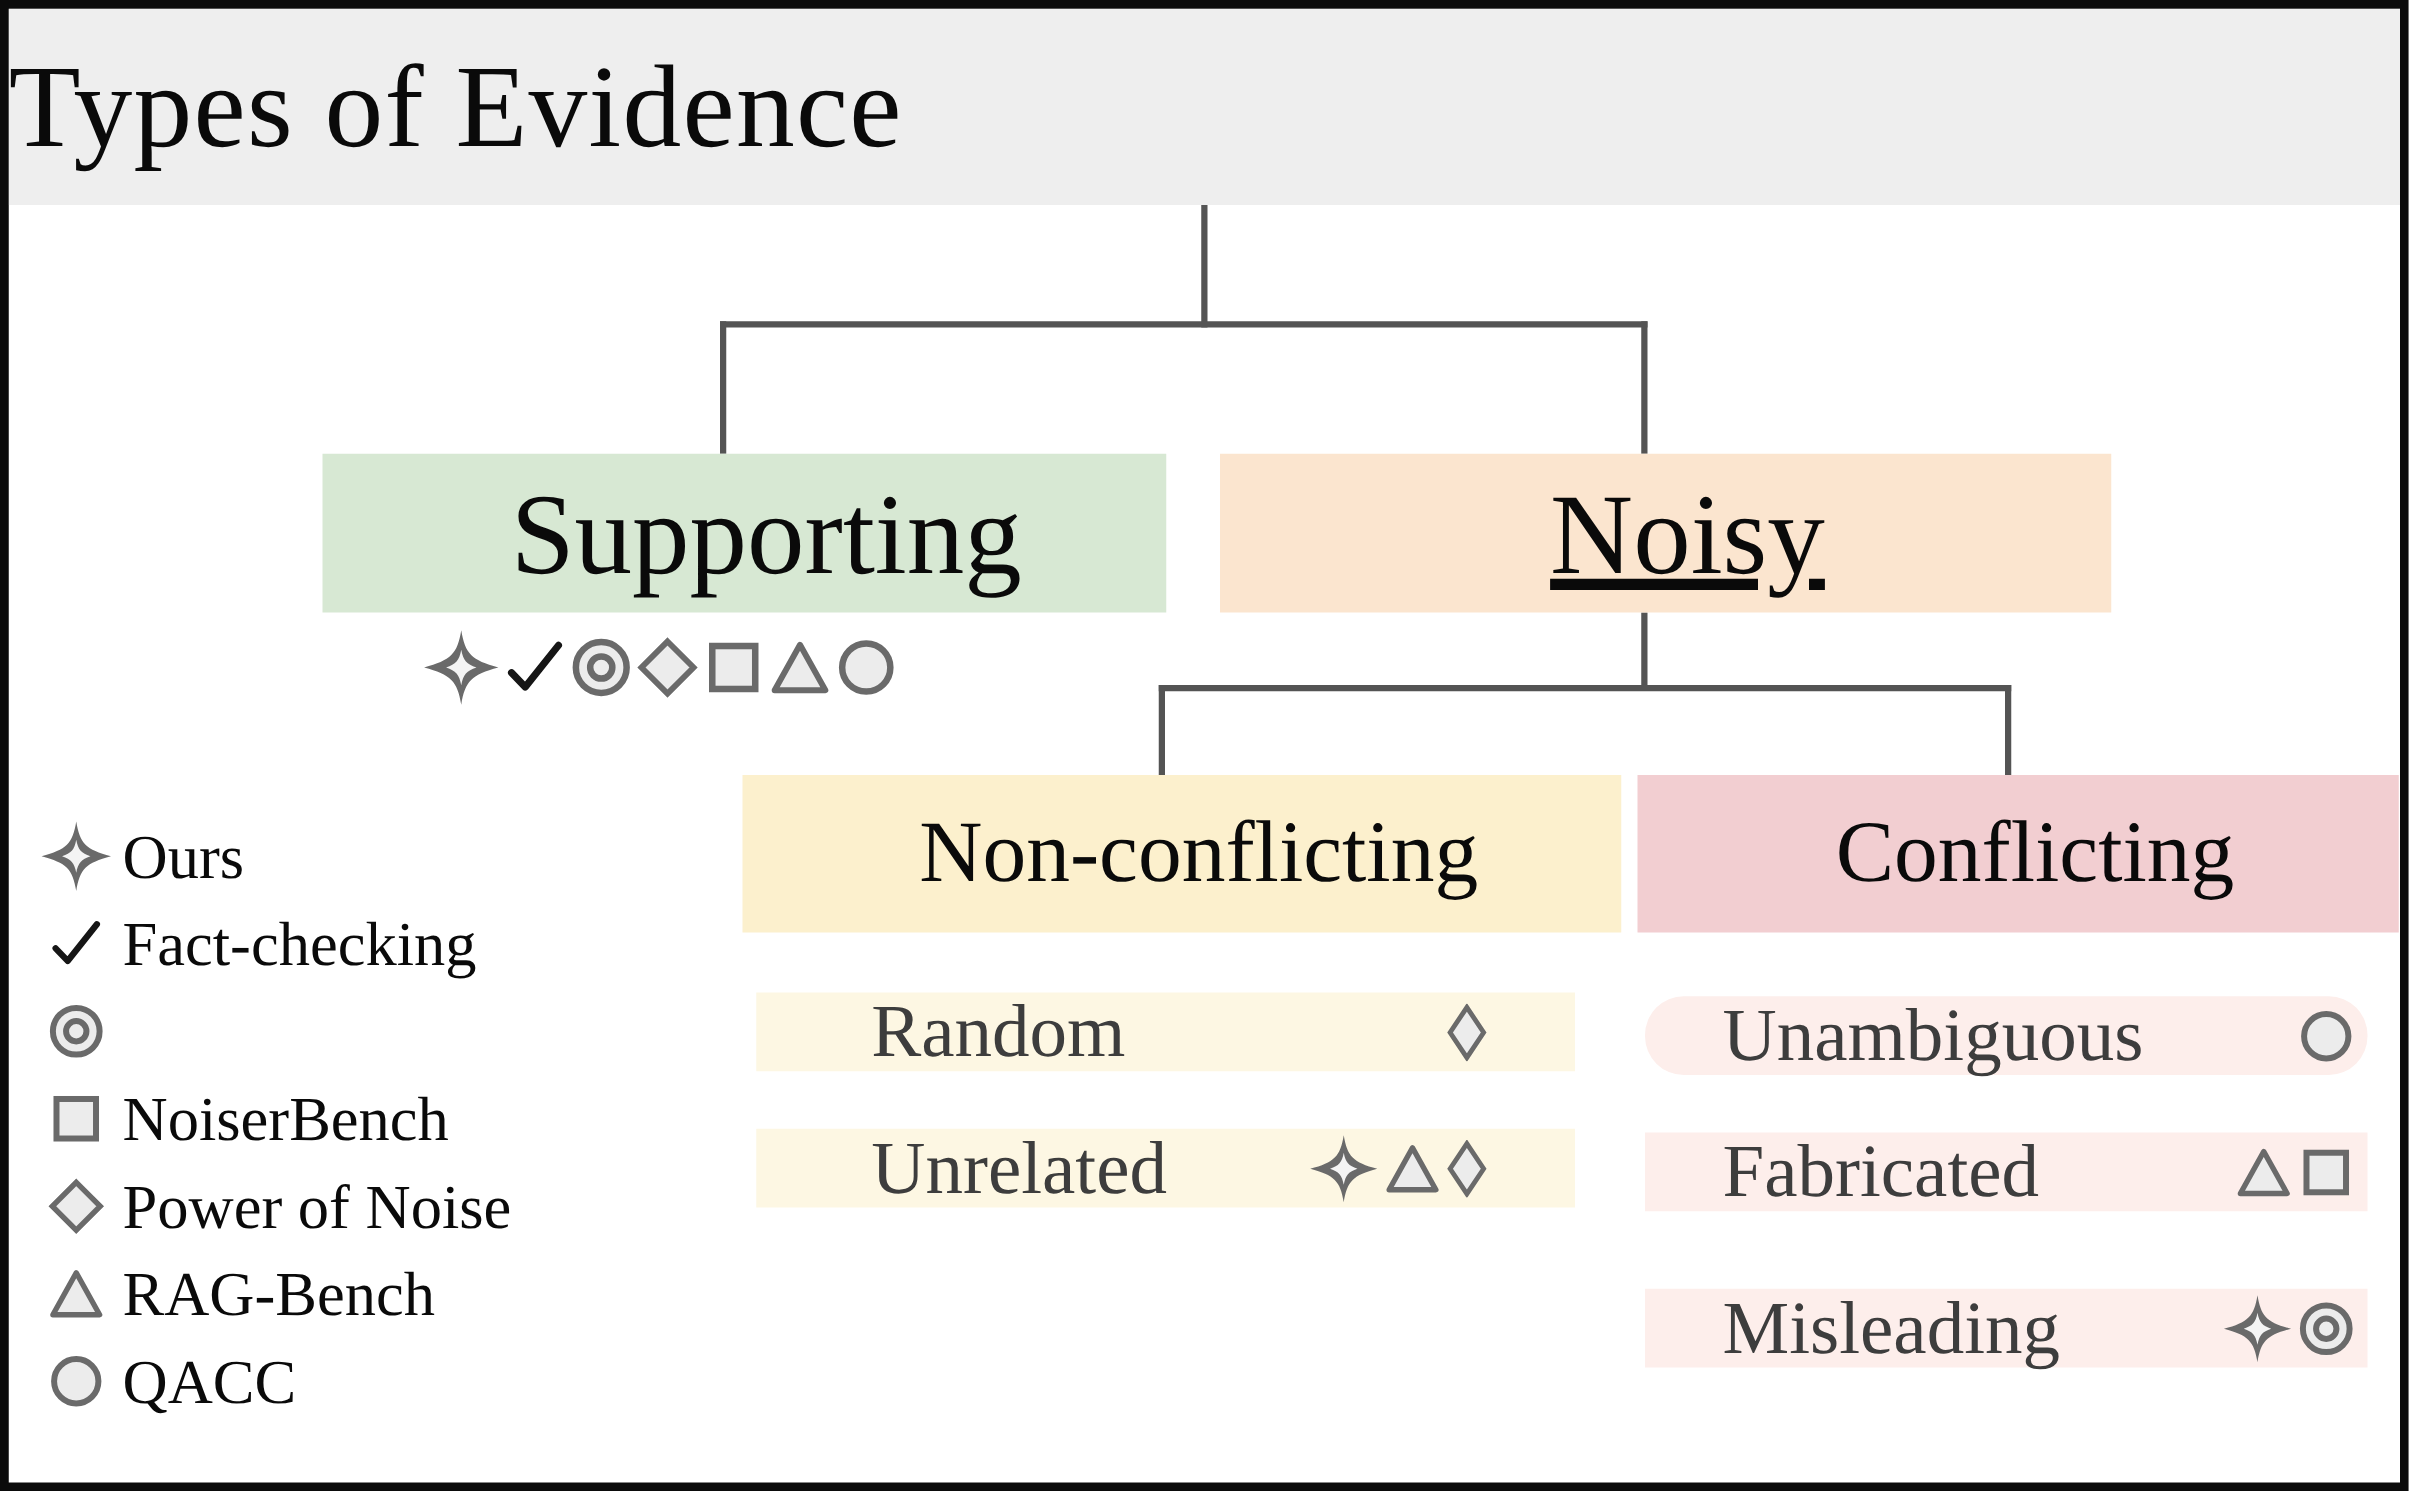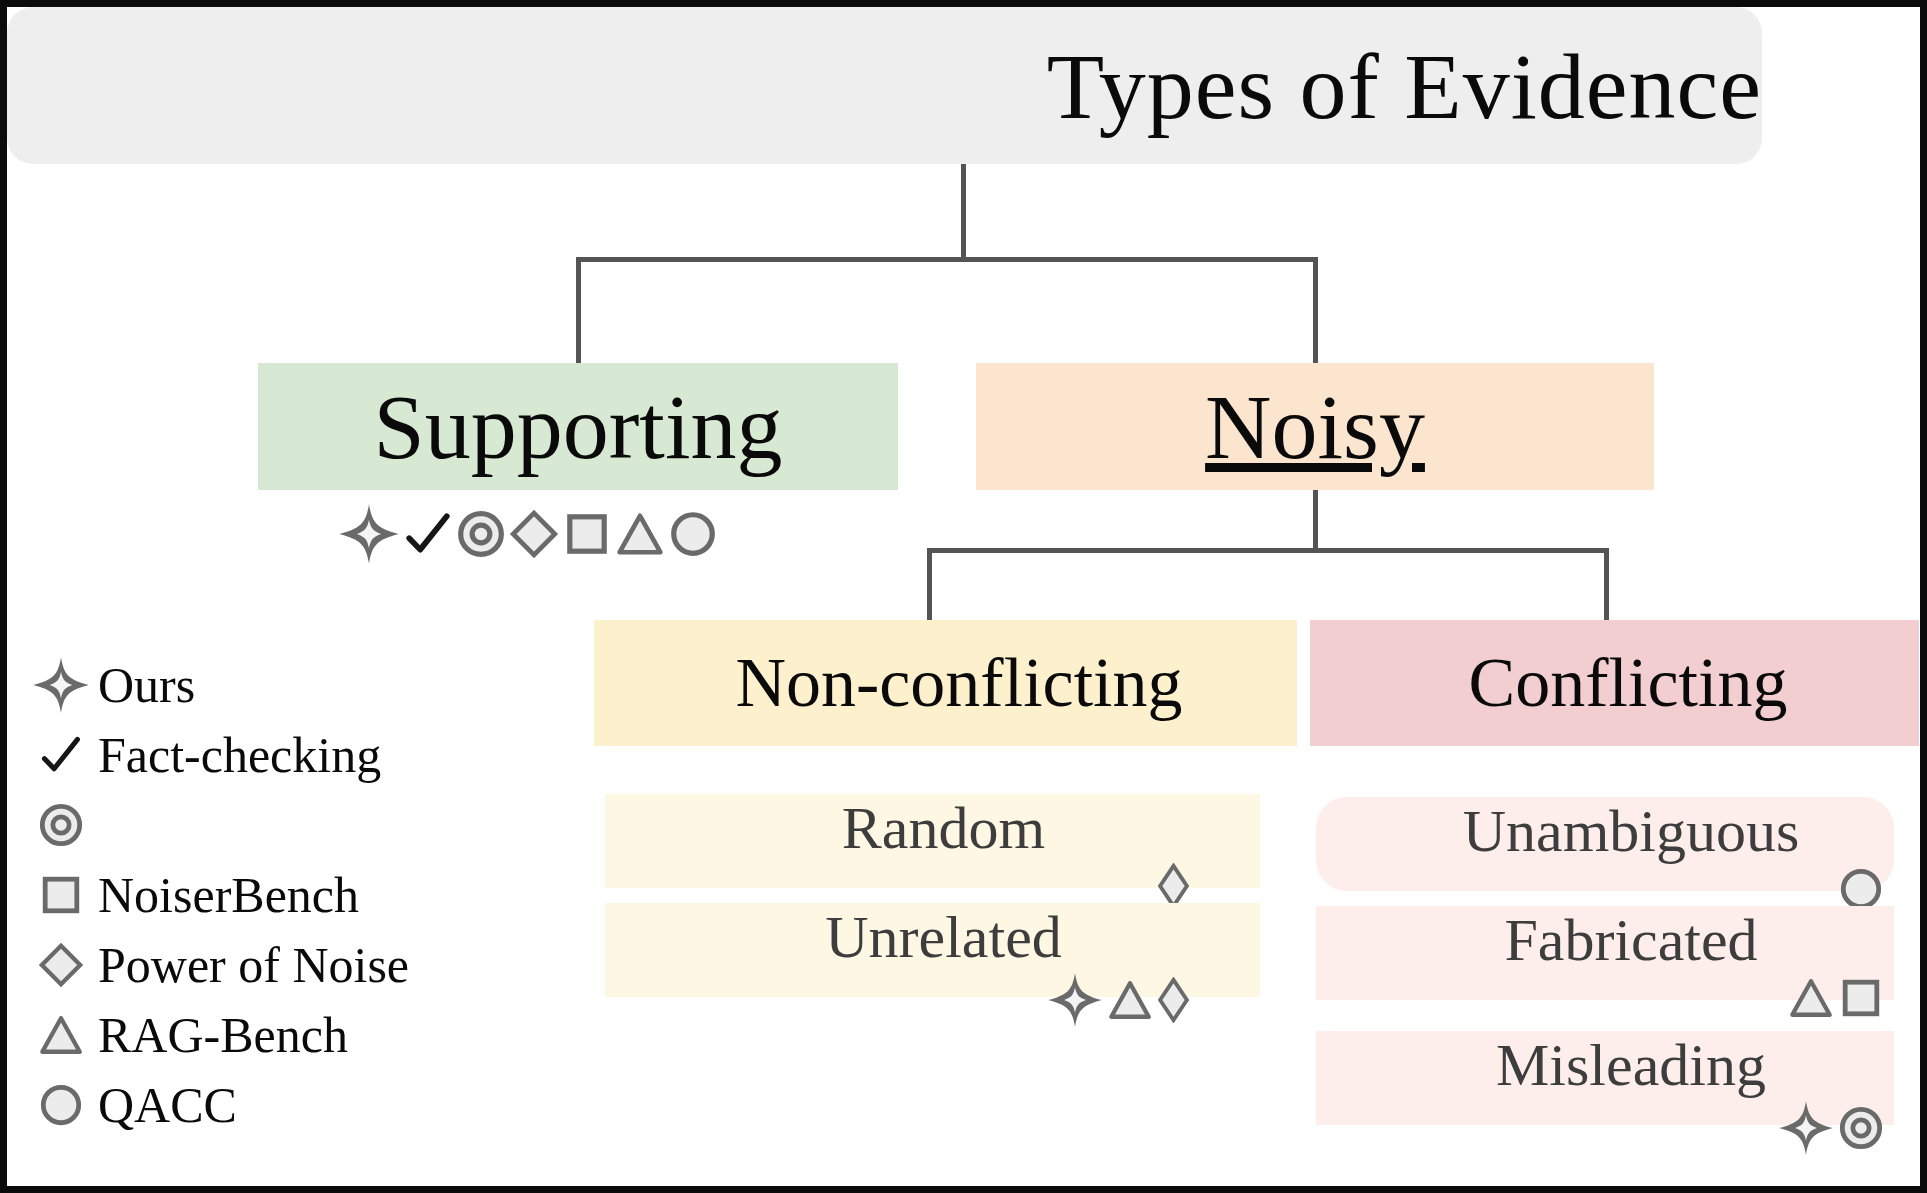--- a/index.html
+++ b/index.html
@@ -14,9 +14,9 @@
   }
   
   #header{
-    position:absolute;left:0;top:0;width:1755px;height:157px;
+    position:absolute;left:0;top:0;width:1913px;height:157px;
     background:var(--header-bg);
-    display:flex;align-items:center;justify-content:flex-end;border-radius:26px;
+    display:flex;align-items:center;justify-content:flex-start;
   }
   #title{
     font-size:94px;color:#0a0a0a;letter-spacing:1px;white-space:nowrap;

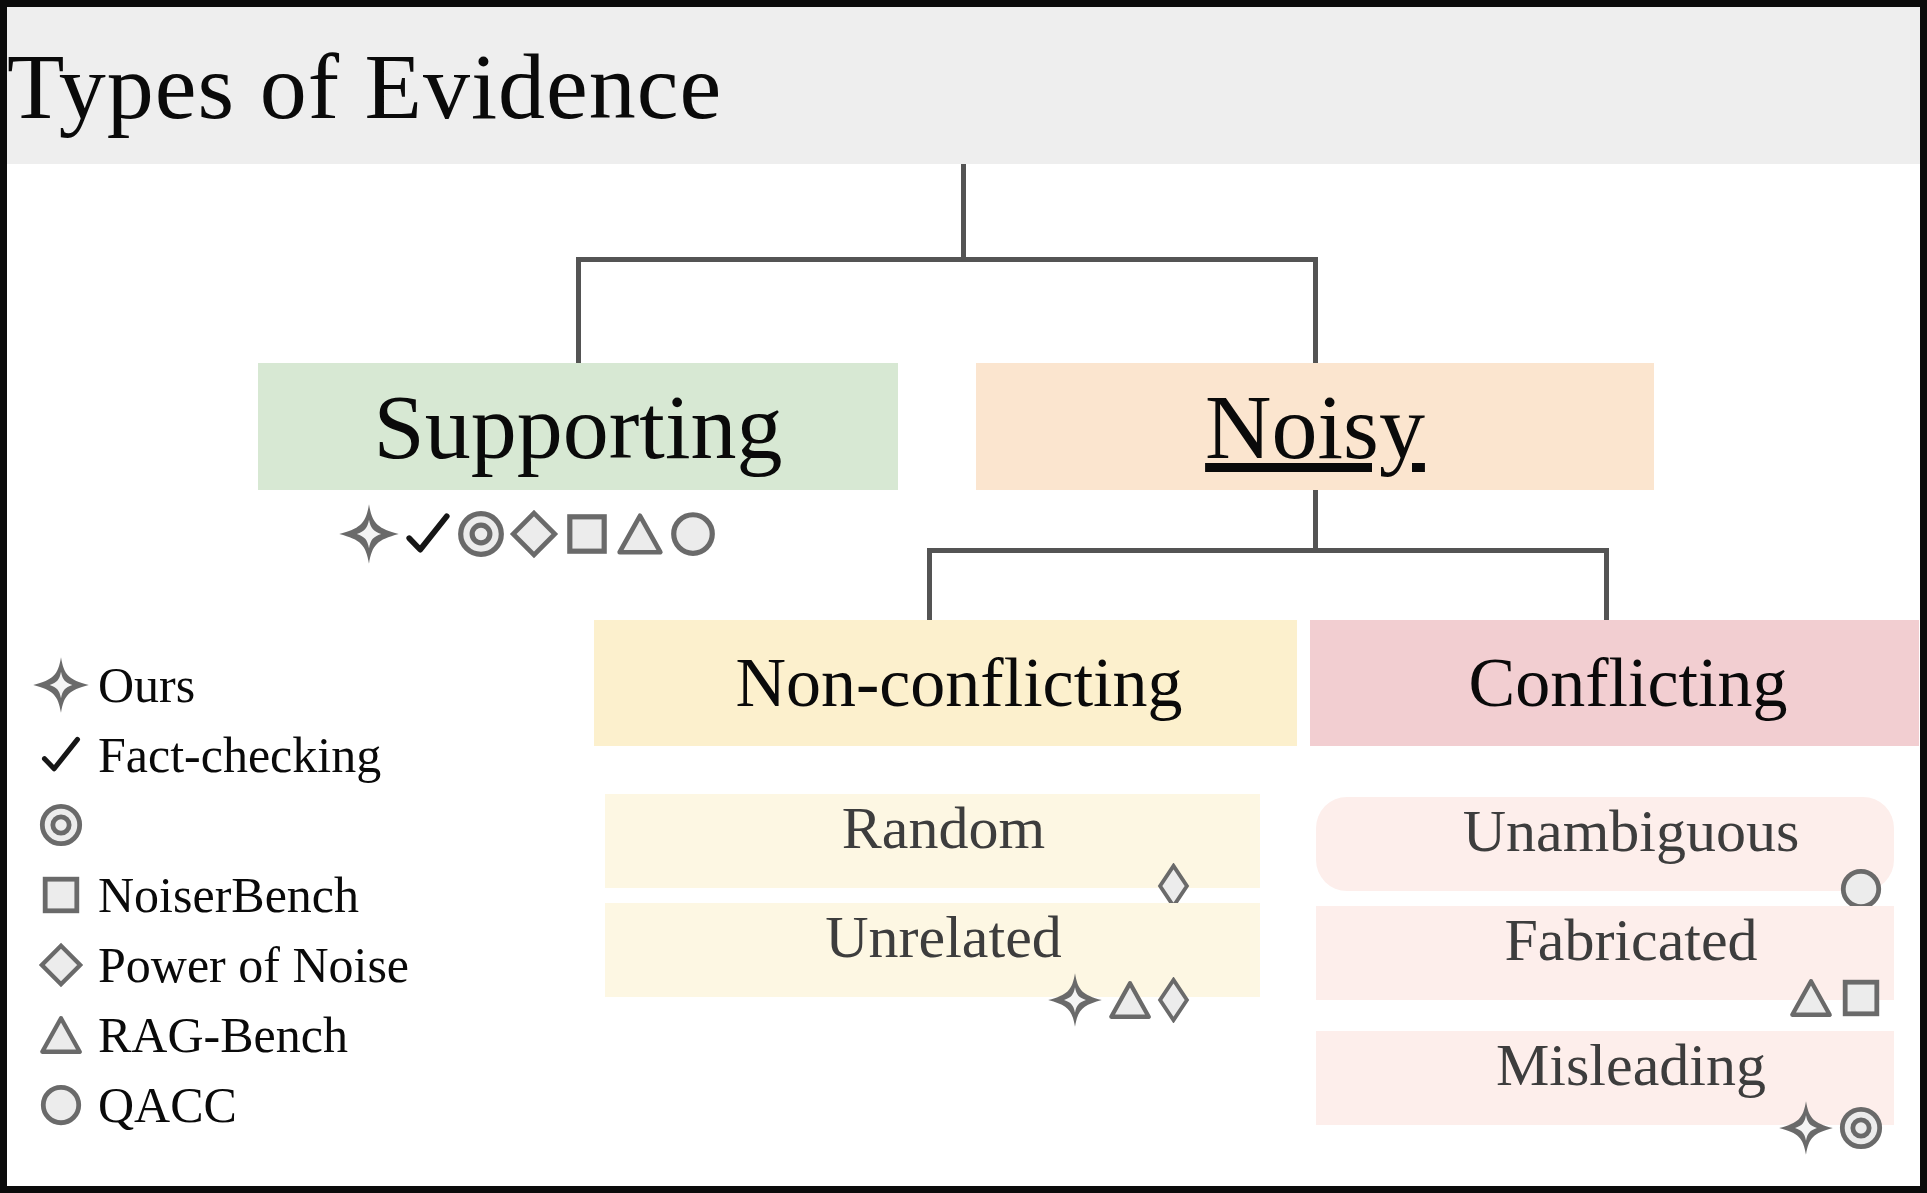--- a/index.html
+++ b/index.html
@@ -29,7 +29,7 @@
     display:flex;align-items:center;justify-content:center;
     color:#0a0a0a;white-space:nowrap;
   }
-  .node-l1{font-size:92px;}
+  .node-l1{font-size:92px;padding-left:35px;}
   .node-l2{font-size:70px;padding-left:27px;}
   #node-supporting{left:251px;top:356px;width:640px;height:127px;background:var(--supporting-bg);}
   #node-noisy{left:969px;top:356px;width:678px;height:127px;background:var(--noisy-bg);text-decoration:underline;}

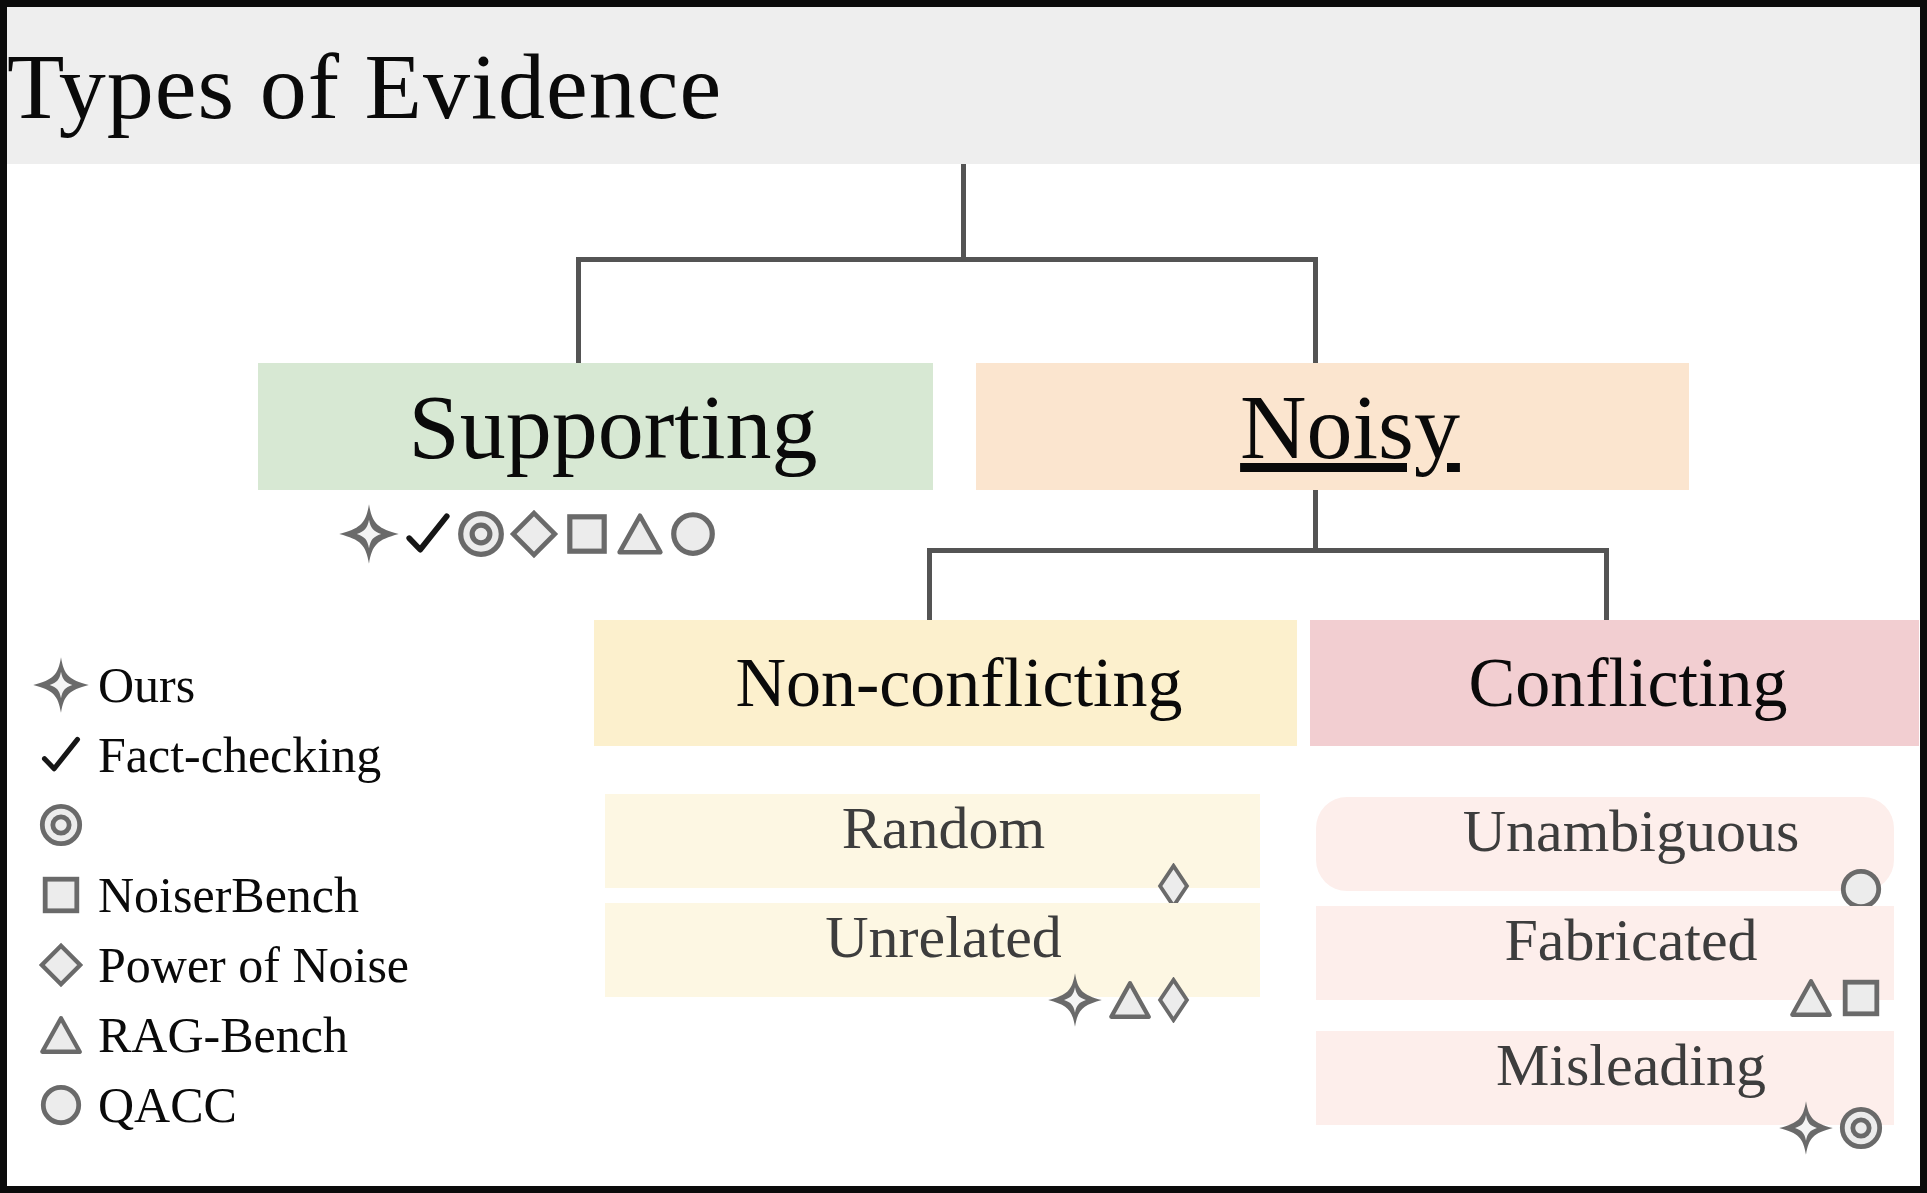--- a/index.html
+++ b/index.html
@@ -43,10 +43,9 @@
   .strip-icon{display:flex;align-items:center;justify-content:center;}
   
   .sub-row{
-    position:absolute;height:94px;
+    position:absolute;height:63px;
     display:flex;align-items:center;
     box-sizing:border-box;
-    flex-direction:column;
   }
   .sub-row.yellow{left:598px;width:655px;background:var(--yellow-row-bg);padding:0 70px 0 92px;}
   .sub-row.pink{left:1309px;width:578px;background:var(--pink-row-bg);padding:0 10px 0 62px;}

